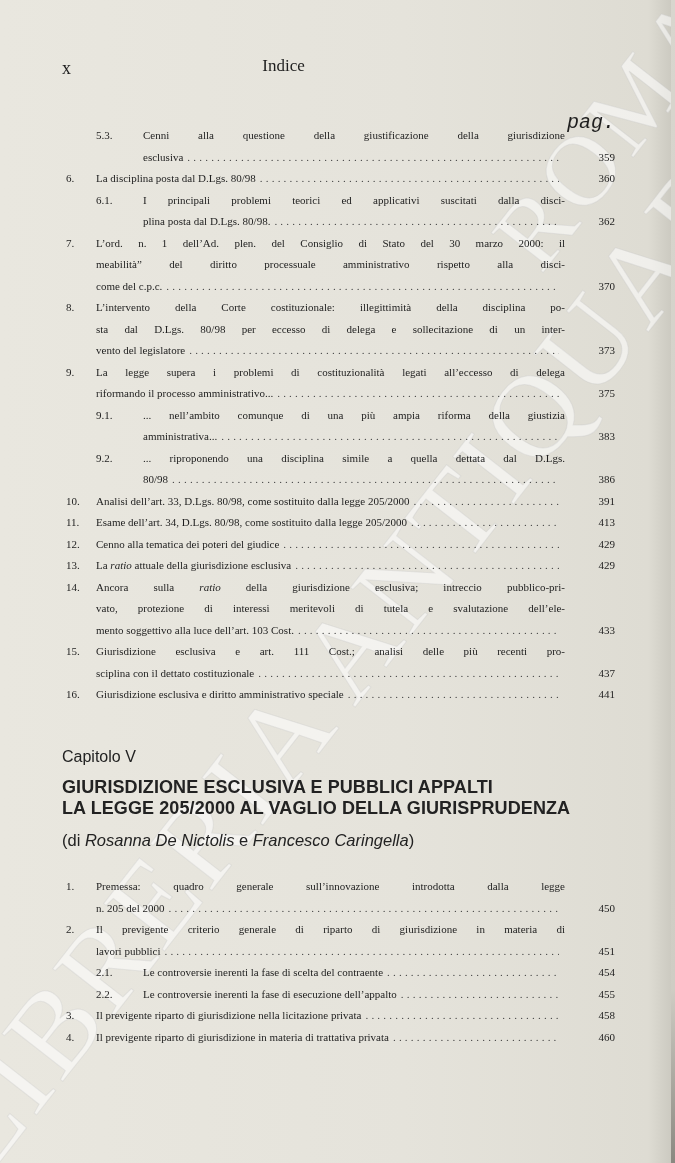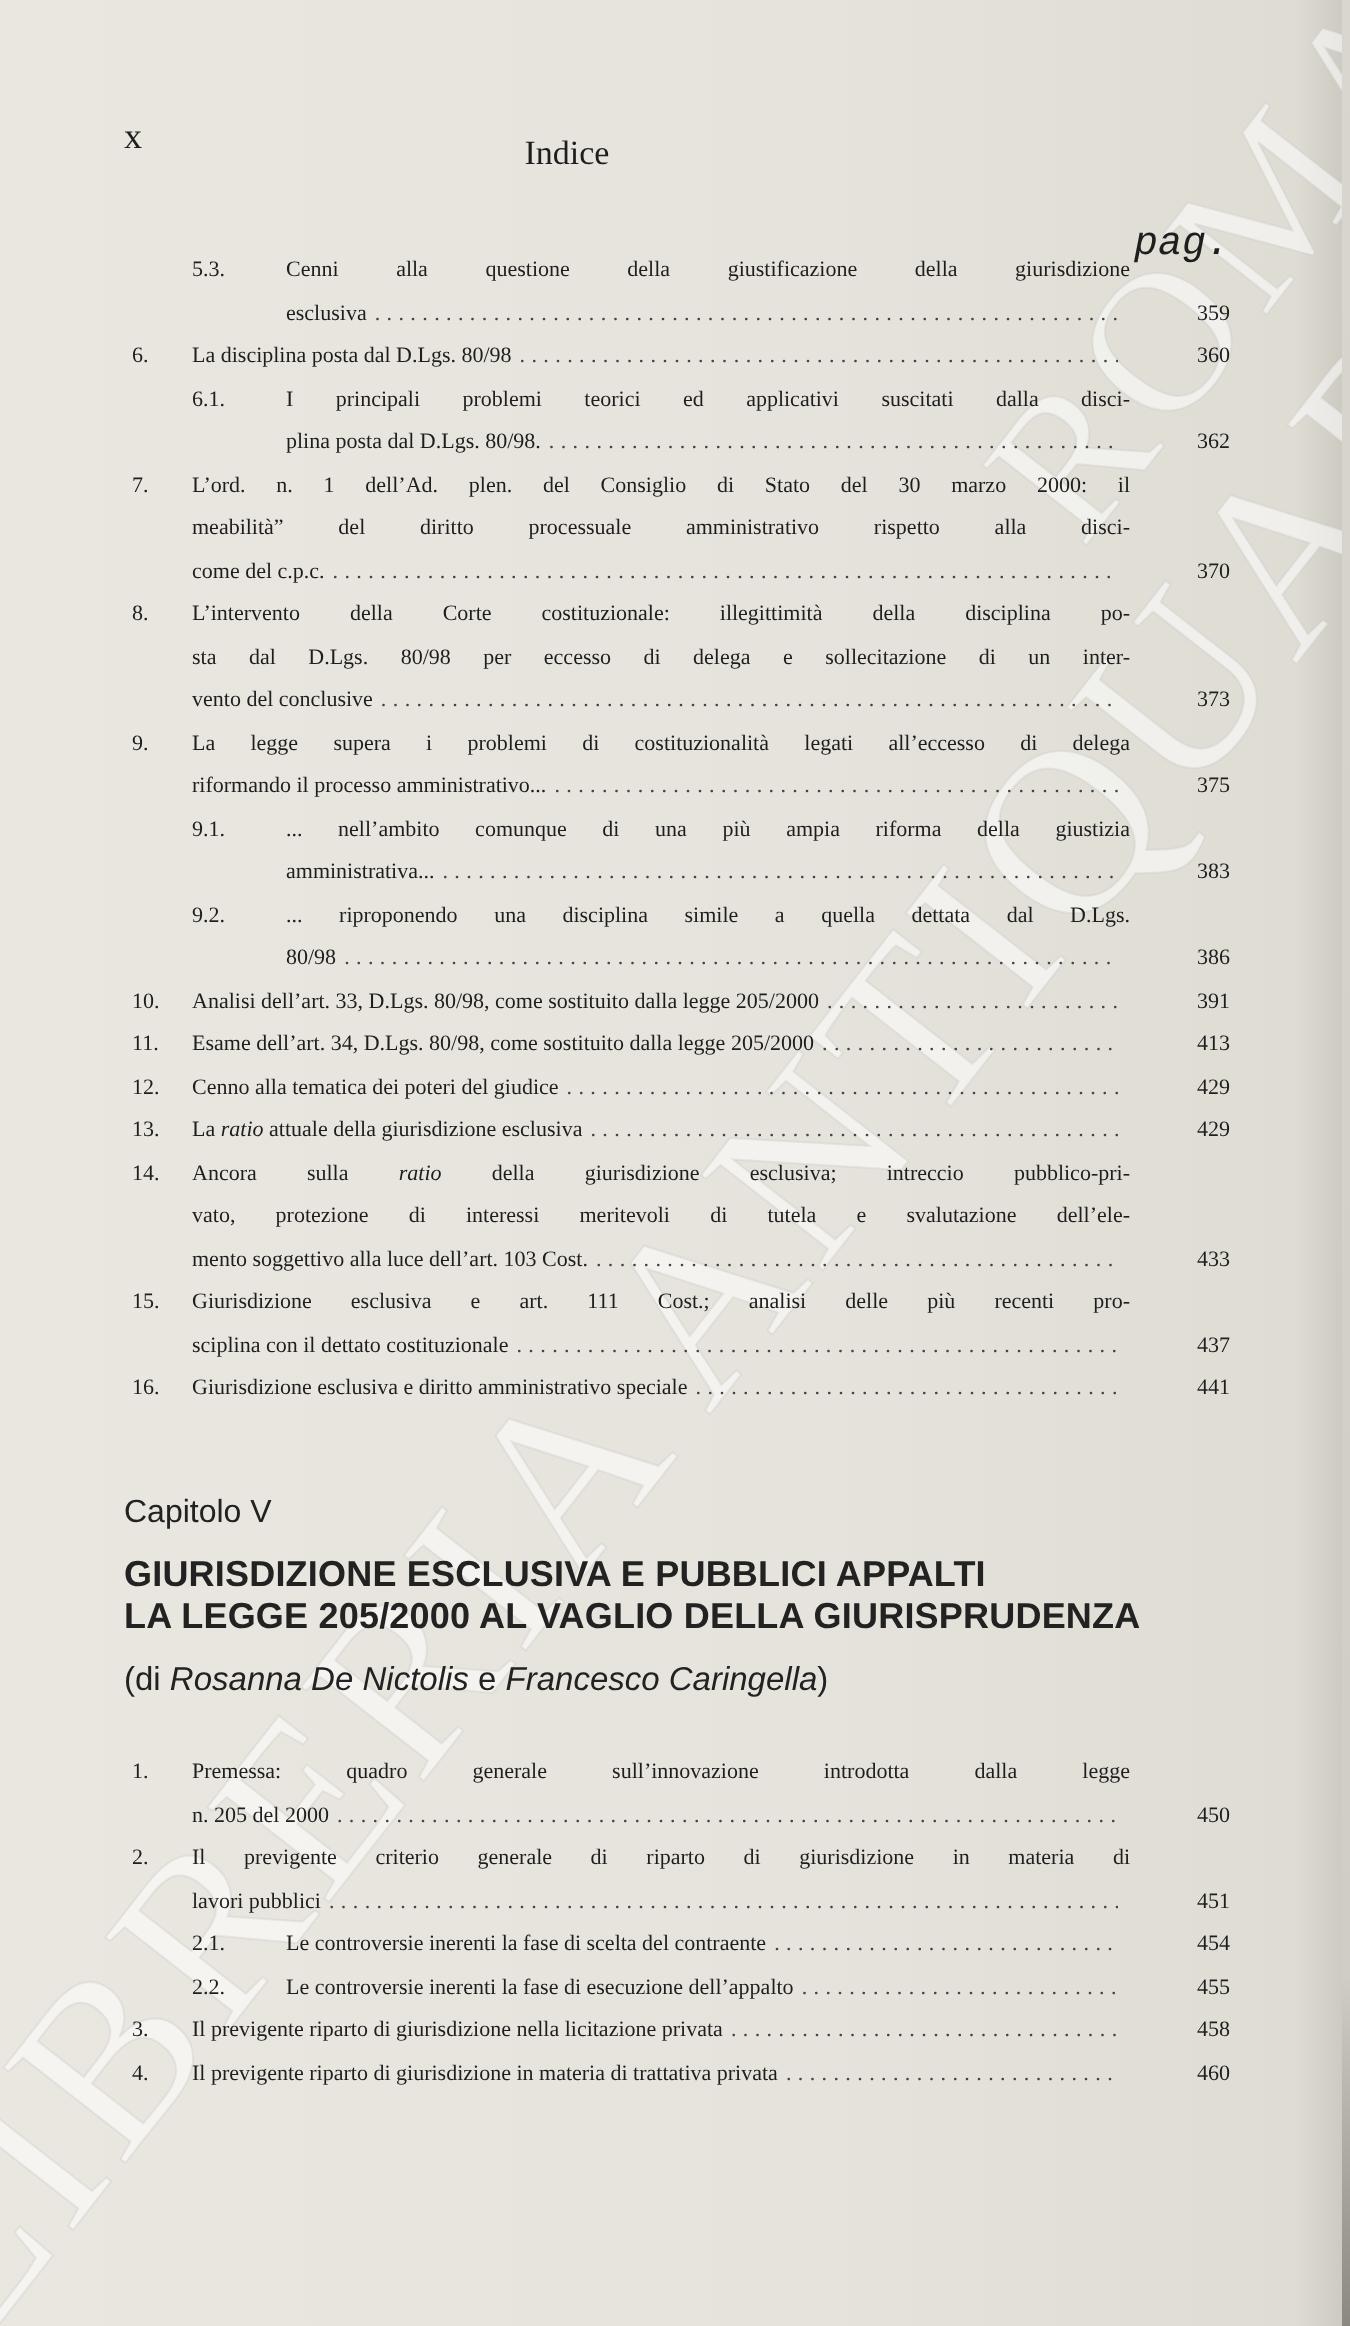--- a/index.html
+++ b/index.html
@@ -44,7 +44,7 @@
     }
     .running-head {
       position: absolute; left: 0; width: 567px; top: 56px;
-      text-align: center; font-size: 17px; margin-top: 11px;
+      text-align: center; font-size: 17px;
     }
     .pag-label {
       position: absolute; right: 60px; top: 111px;

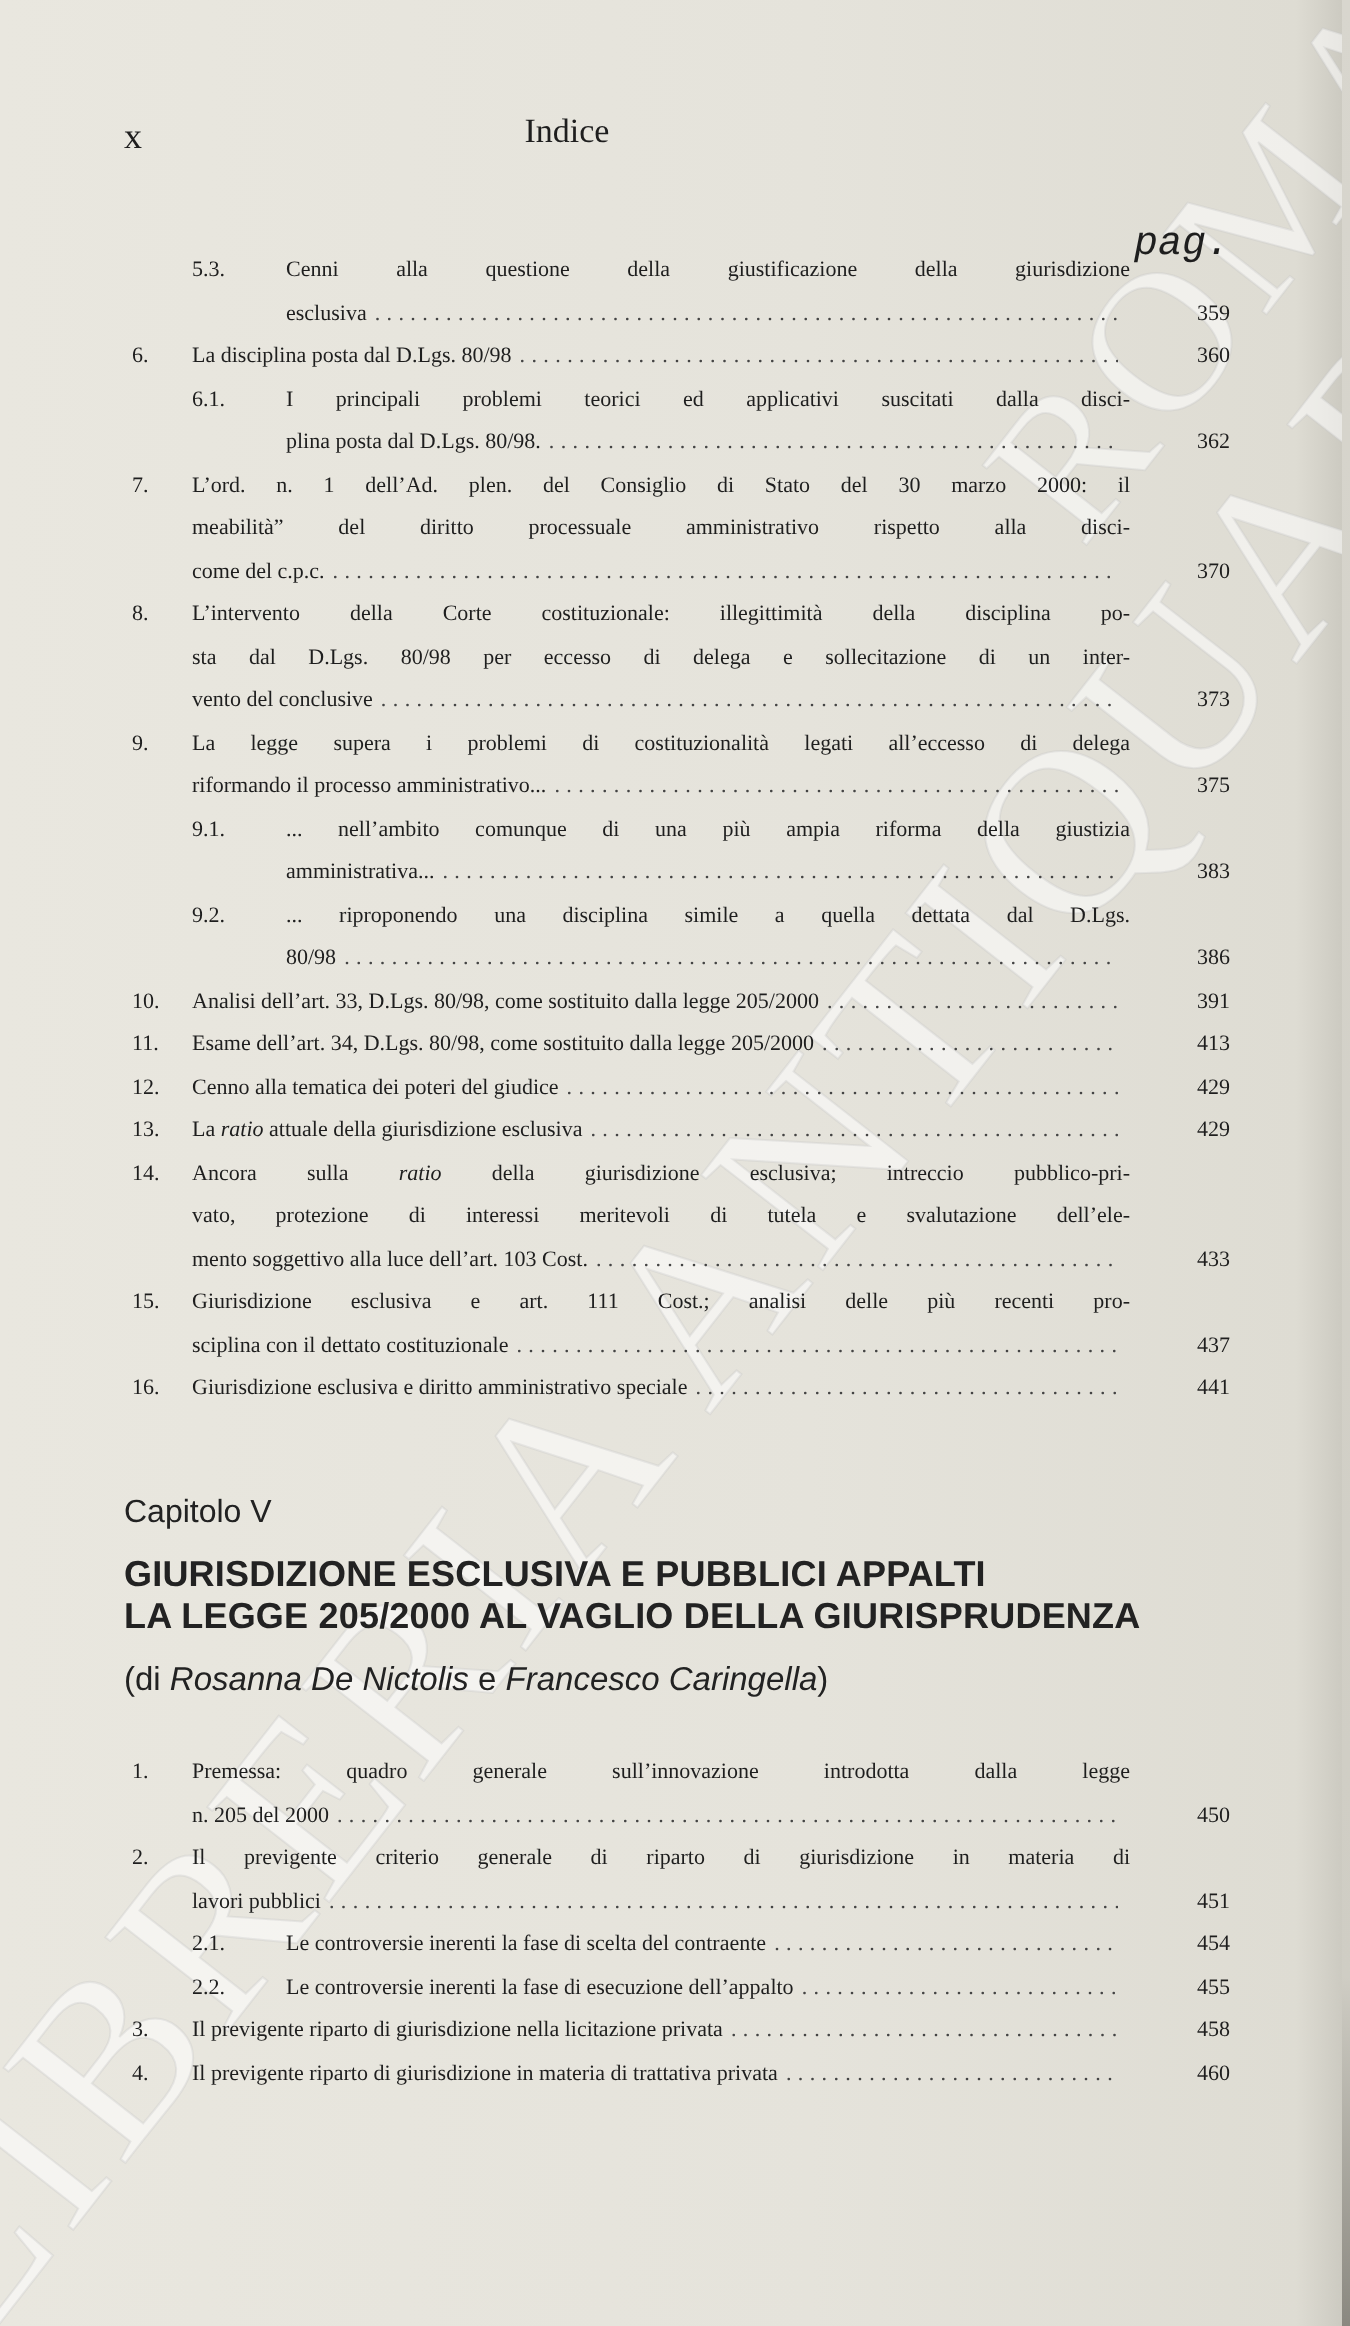--- a/index.html
+++ b/index.html
@@ -192,7 +192,7 @@
               <span class="t">sta dal D.Lgs. 80/98 per eccesso di delega e sollecitazione di un inter-</span>
             </div>
             <div class="line">
-              <span class="t">vento del conclusive</span>
+              <span class="t">vento del legislatore</span>
               <span class="dots">........................................................................................................................</span>
             </div>
           </div>

